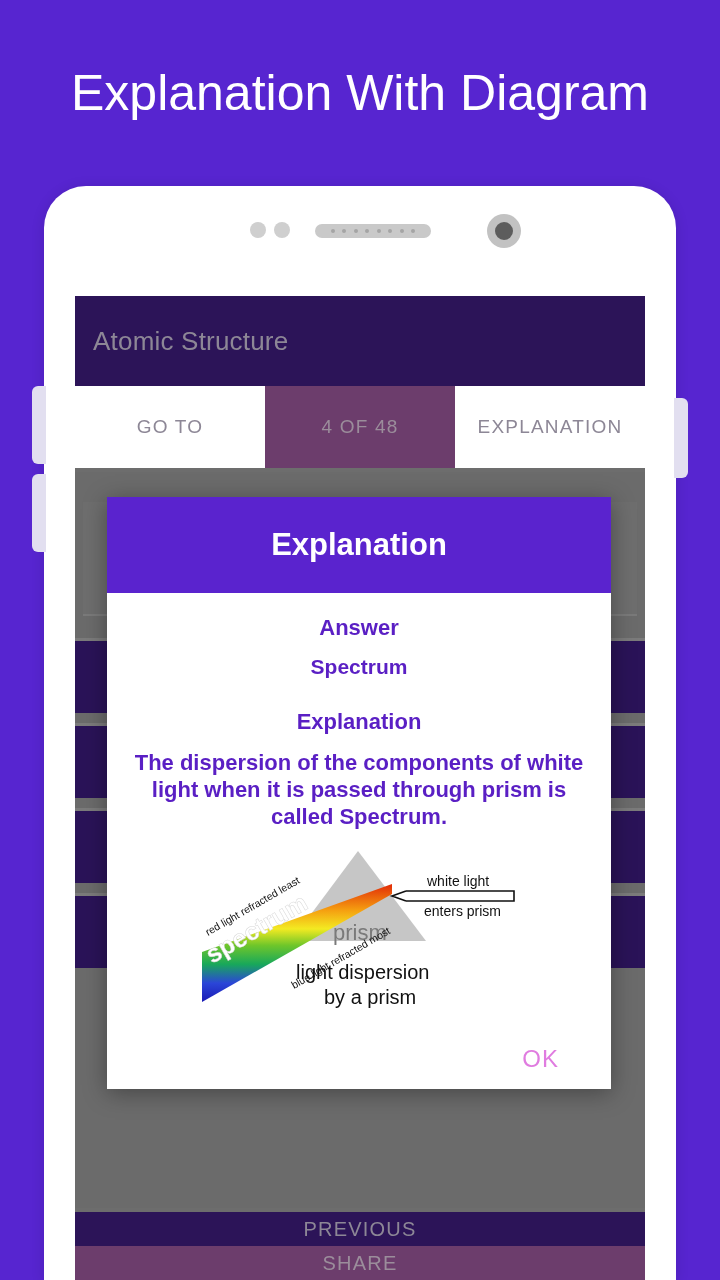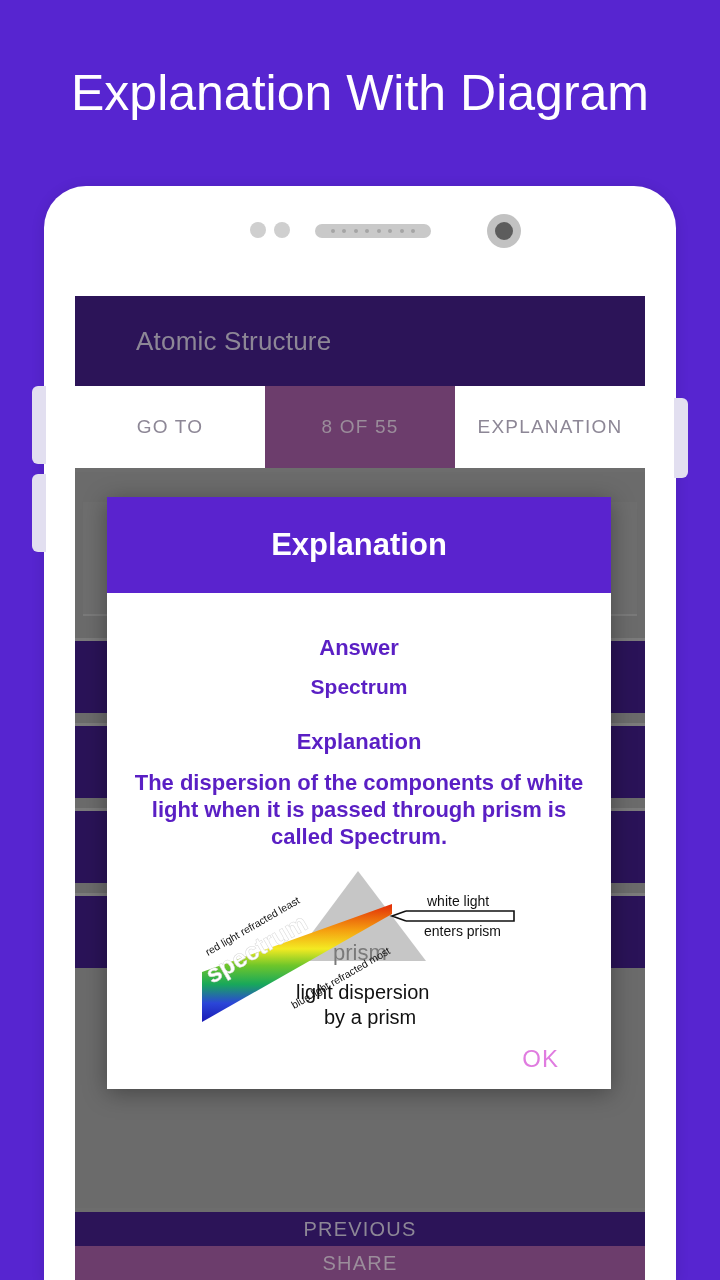--- a/index.html
+++ b/index.html
@@ -61,7 +61,7 @@
   }
   .app-bar{
     height:90px;background:#2c1458;
-    display:flex;align-items:center;padding-left:43px;
+    display:flex;align-items:center;
   }
   .app-title{
     color:#8d8796;font-size:26px;padding-left:18px;letter-spacing:.2px;

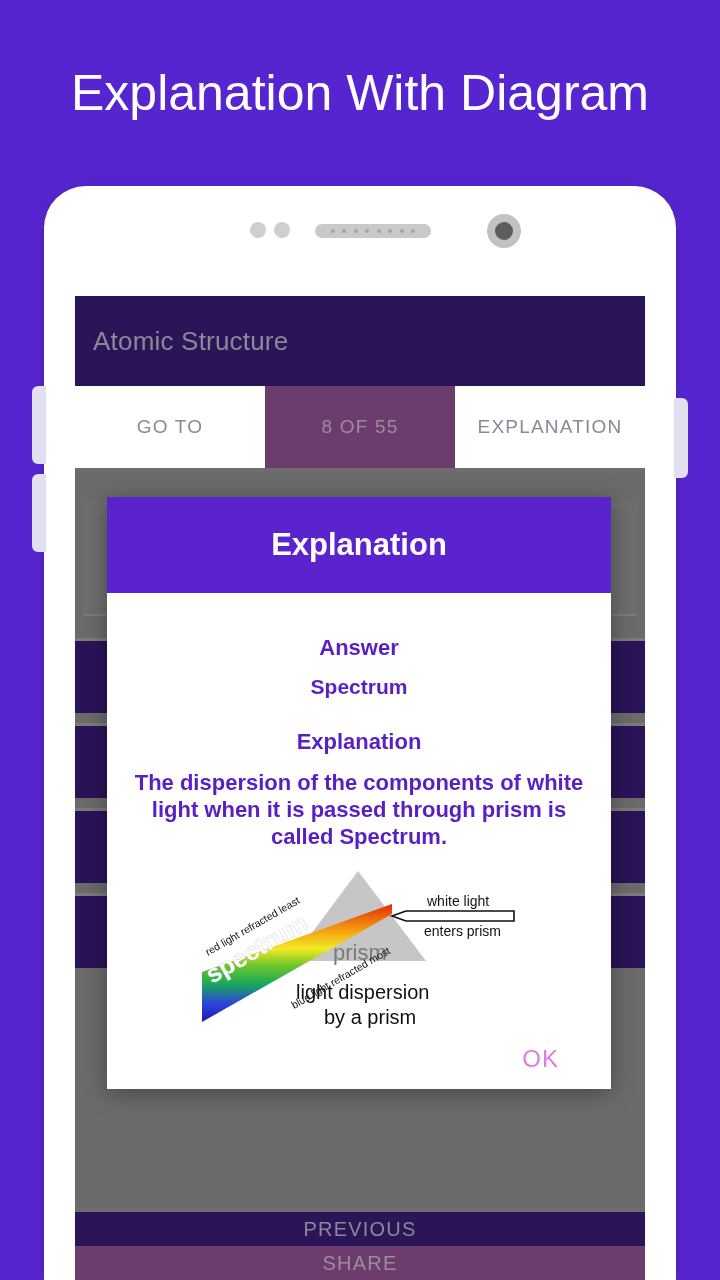--- a/index.html
+++ b/index.html
@@ -172,7 +172,7 @@
 
     <div class="tabs">
       <div class="tab">GO TO</div>
-      <div class="tab active">8 OF 55</div>
+      <div class="tab active">4 OF 48</div>
       <div class="tab">EXPLANATION</div>
     </div>
     <div class="tab-underline"></div>

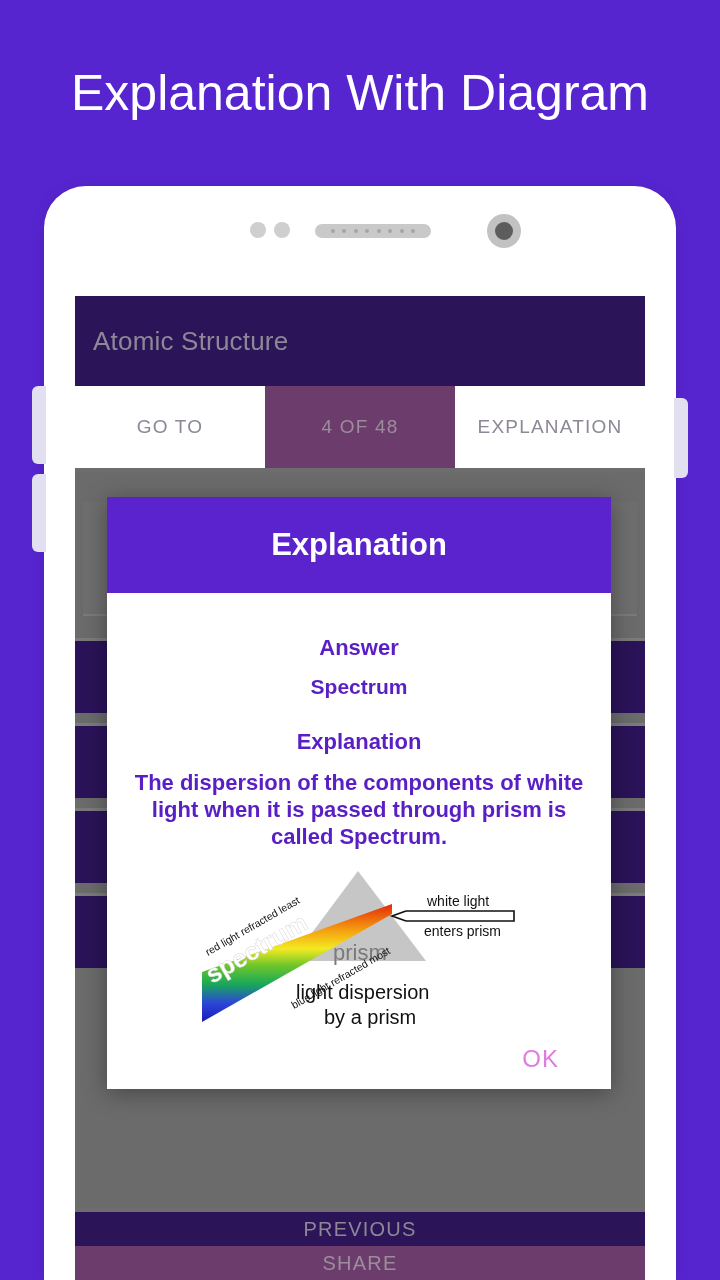--- a/index.html
+++ b/index.html
@@ -113,7 +113,7 @@
   .dlg-head .t{color:#fff;font-weight:700;font-size:31px;}
   .dlg-body{padding:22px 0 0 0;}
   .dlg-lbl{
-    text-align:center;color:#5a1fc4;font-weight:700;font-size:22px;margin-bottom:14px;margin-top:20px;
+    text-align:center;color:#5a1fc4;font-weight:700;font-size:22px;margin-bottom:14px;
   }
   .dlg-ans{
     text-align:center;color:#5a1fc4;font-weight:700;font-size:21px;margin-bottom:30px;

